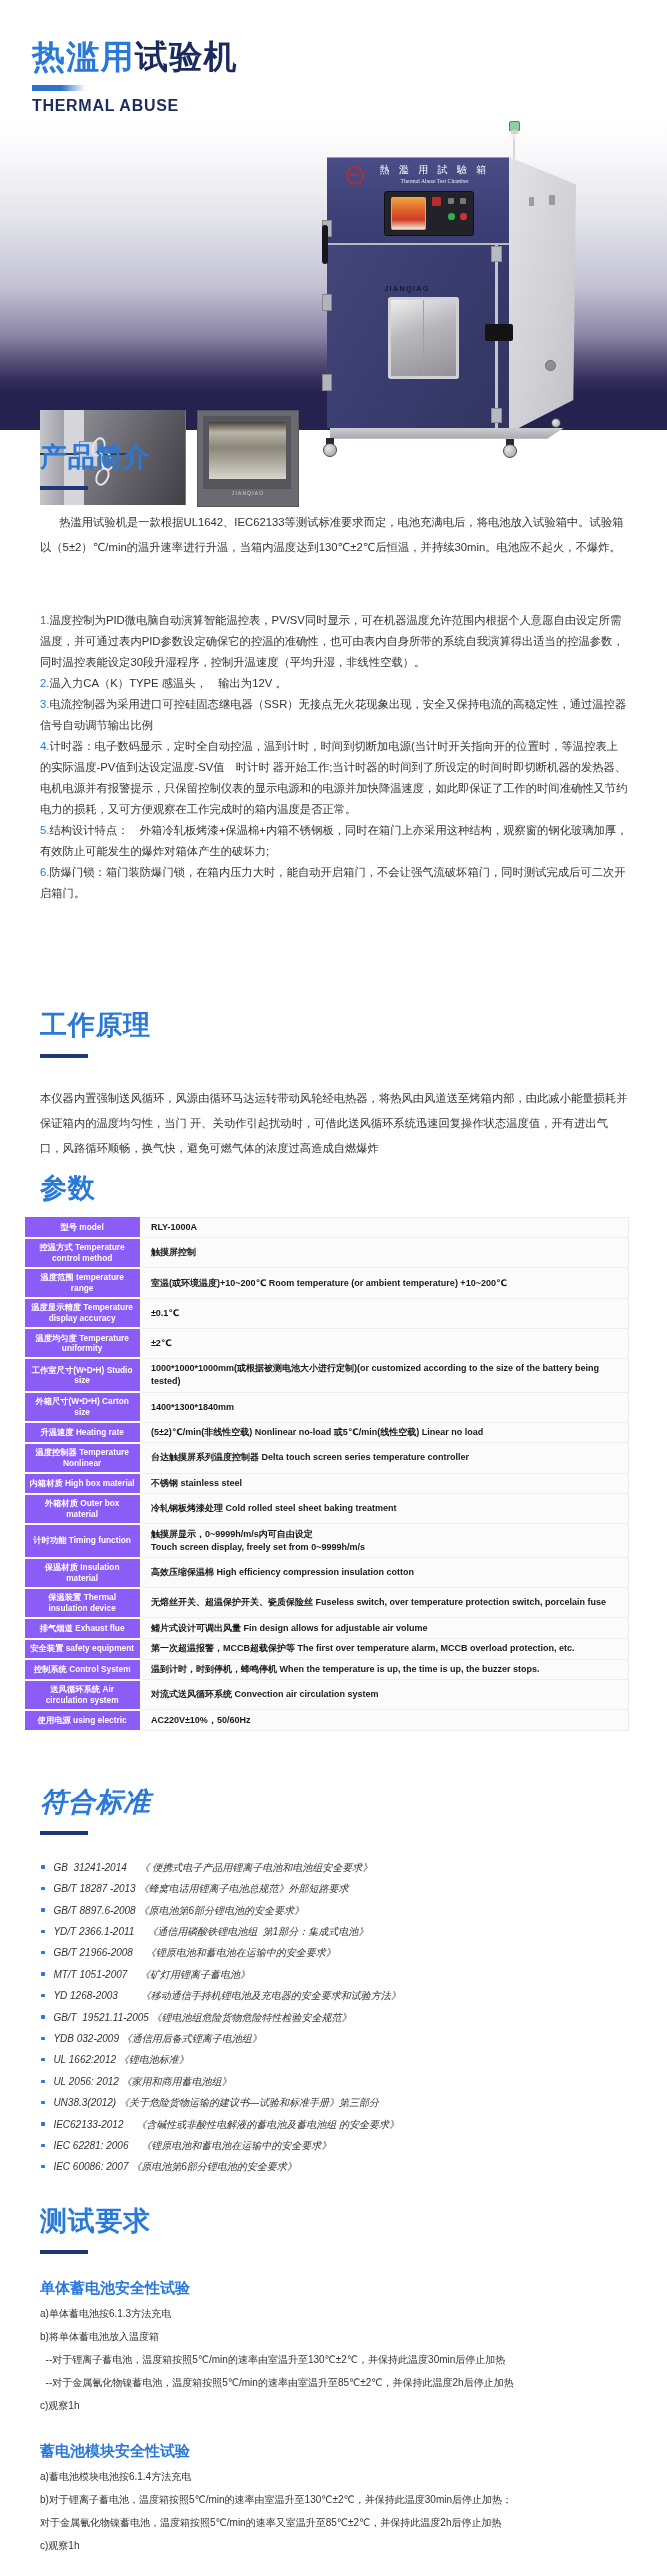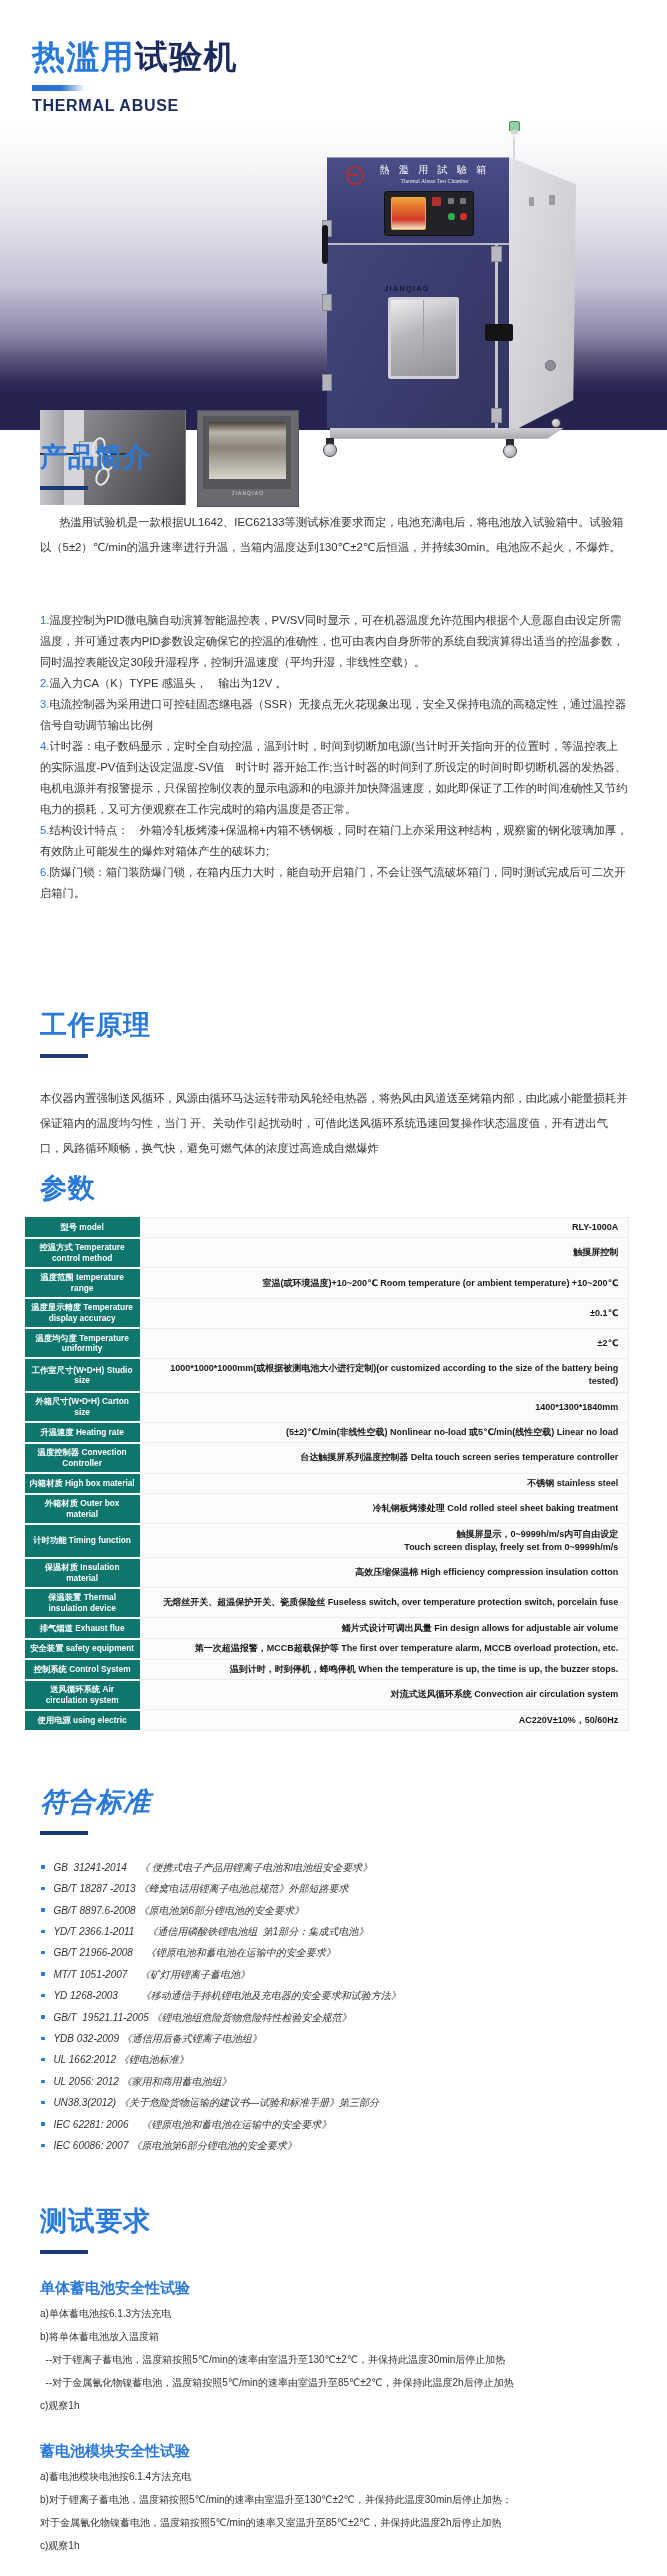--- a/index.html
+++ b/index.html
@@ -84,7 +84,7 @@
   
   .ptable{margin-top:10.7px;width:604px;border-collapse:collapse;margin-left:-15.4px;}
   .ptable td{vertical-align:middle;}
-  .td-label{background:#0f766e;color:#fff;width:107px;text-align:center;
+  .td-label{background:#8b5cf6;color:#fff;width:107px;text-align:center;
     border-bottom:2px solid #fff;border-right:2px solid #fff;
     padding:3.3px 4px;font-size:8.3px;font-weight:bold;line-height:1.3;}
   .td-value{background:#fbfbfb;border:0.7px solid #ededed;text-align:right;

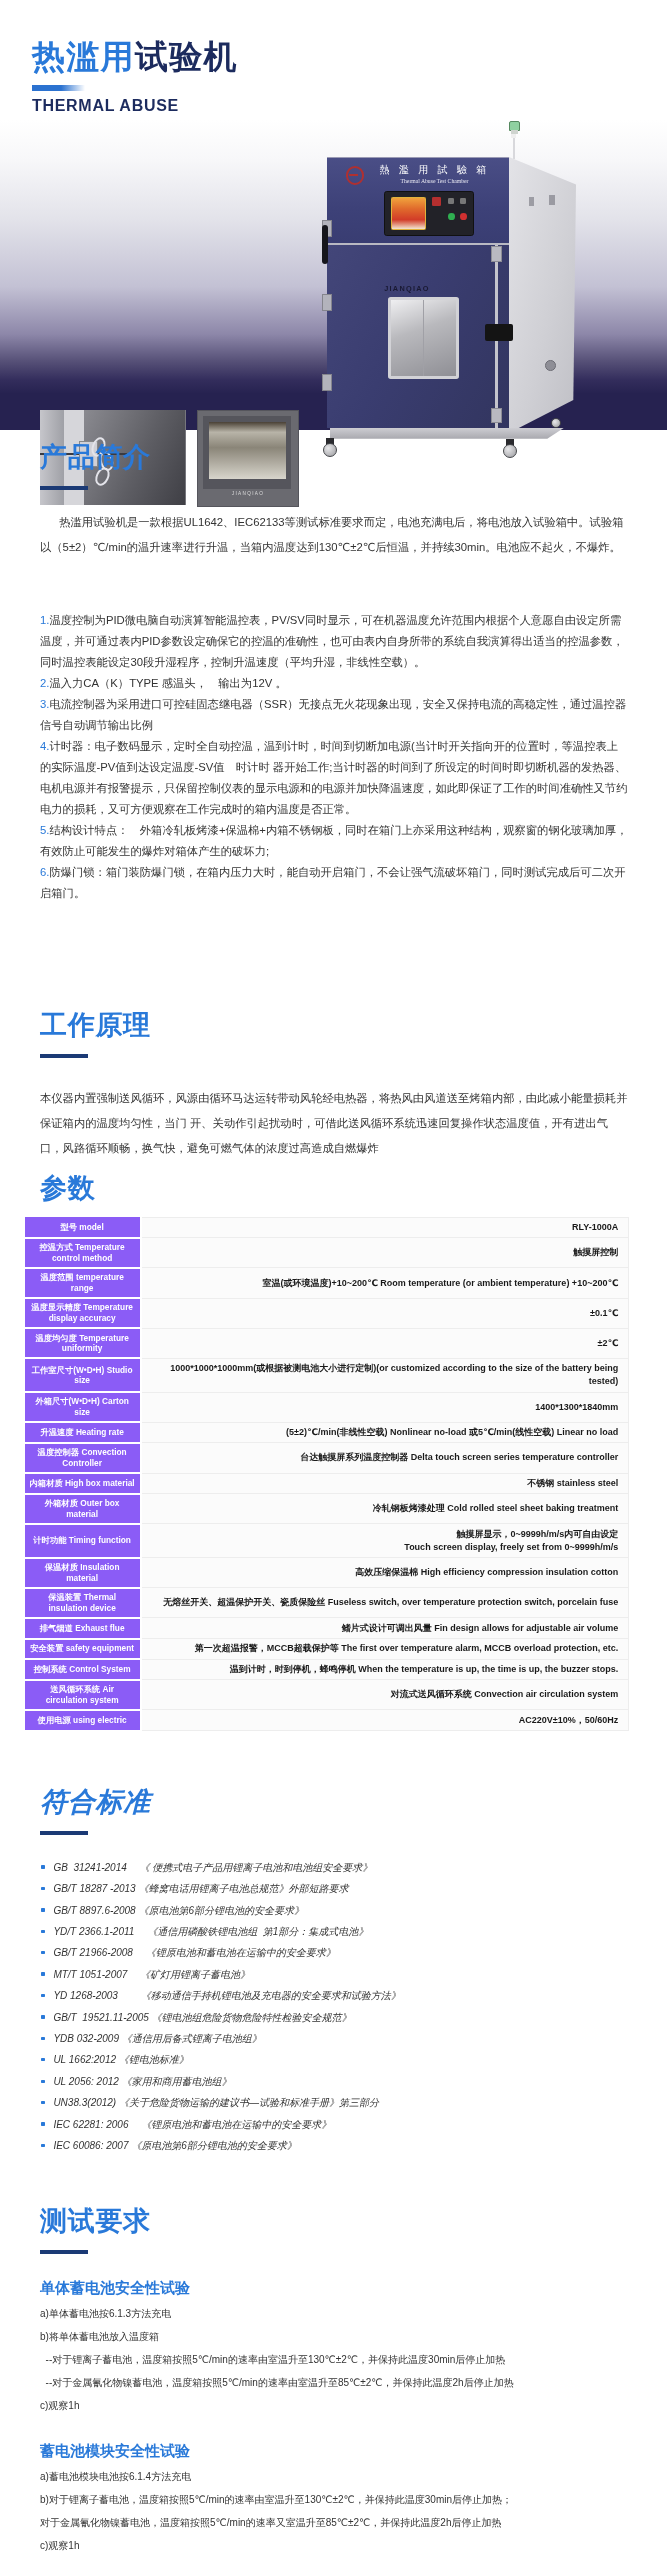--- a/index.html
+++ b/index.html
@@ -87,7 +87,7 @@
   .td-label{background:#8b5cf6;color:#fff;width:107px;text-align:center;
     border-bottom:2px solid #fff;border-right:2px solid #fff;
     padding:3.3px 4px;font-size:8.3px;font-weight:bold;line-height:1.3;}
-  .td-value{background:#fbfbfb;border:0.7px solid #ededed;text-align:right;
+  .td-value{background:#fbfbfb;border:0.7px solid #ededed;text-align:left;
     font-weight:bold;font-size:9px;color:#1a1a1a;padding:3.3px 9.3px;white-space:pre-line;line-height:1.45;}
   
   .std-list{list-style:none;margin:21.4px 0 0 0;padding:0;}

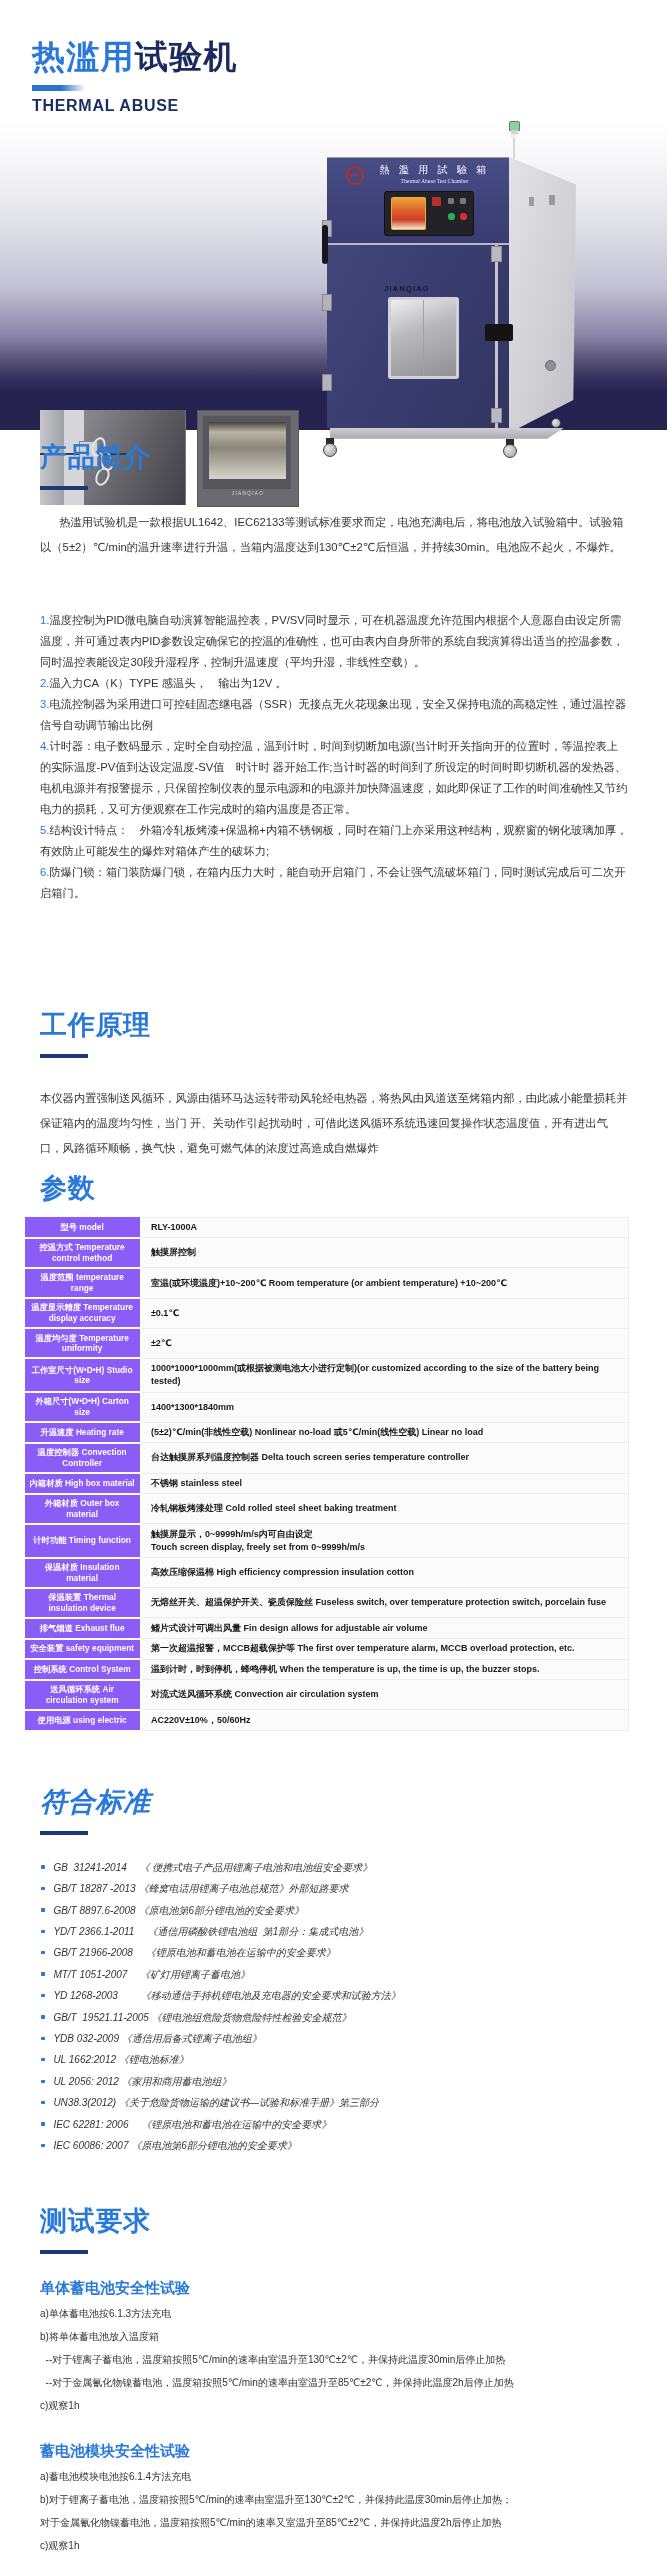--- a/index.html
+++ b/index.html
@@ -248,7 +248,7 @@
           </tr>
 
           <tr>
-            <td class="td-label"><span>温度控制器</span> <span>Convection Controller</span></td>
+            <td class="td-label"><span>温度控制器</span> <span>Temperature Nonlinear</span></td>
             <td class="td-value">台达触摸屏系列温度控制器 Delta touch screen series temperature controller</td>
           </tr>
 

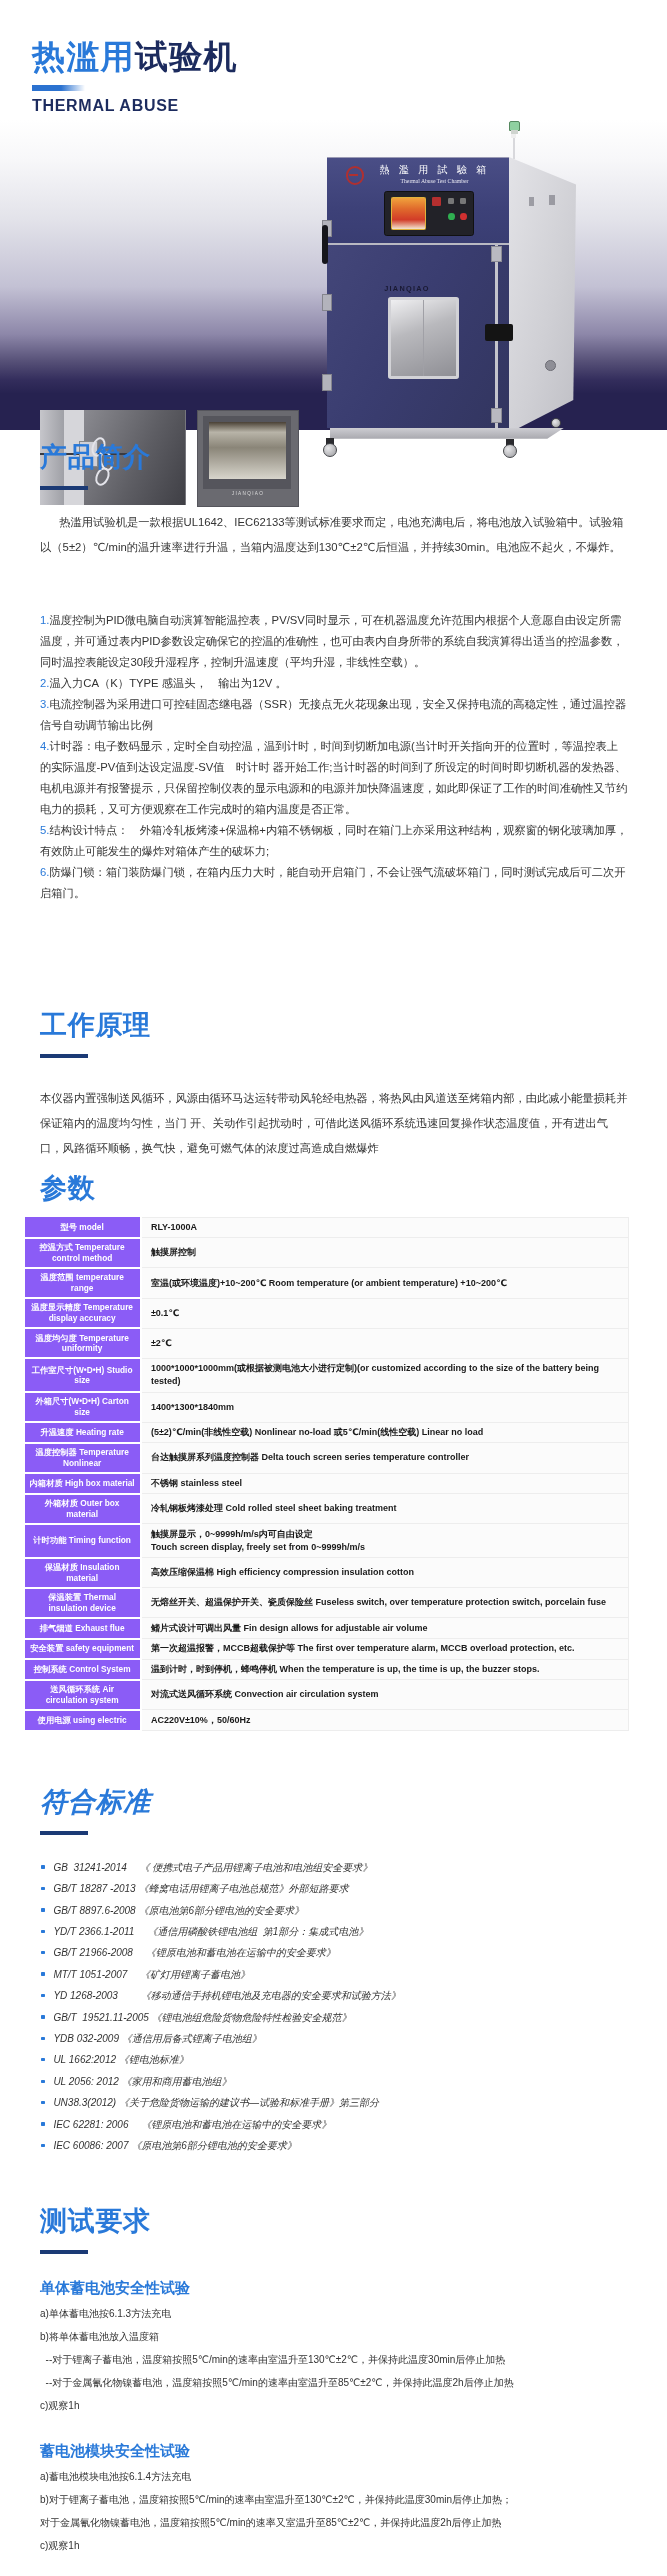--- a/index.html
+++ b/index.html
@@ -335,6 +335,7 @@
 
         <li><span class="bullet"></span><span>UN38.3(2012) 《关于危险货物运输的建议书—试验和标准手册》第三部分</span></li>
 
+        <li><span class="bullet"></span><span>IEC62133-2012 　《含碱性或非酸性电解液的蓄电池及蓄电池组 的安全要求》</span></li>
 
         <li><span class="bullet"></span><span>IEC 62281: 2006 　《锂原电池和蓄电池在运输中的安全要求》</span></li>
 

